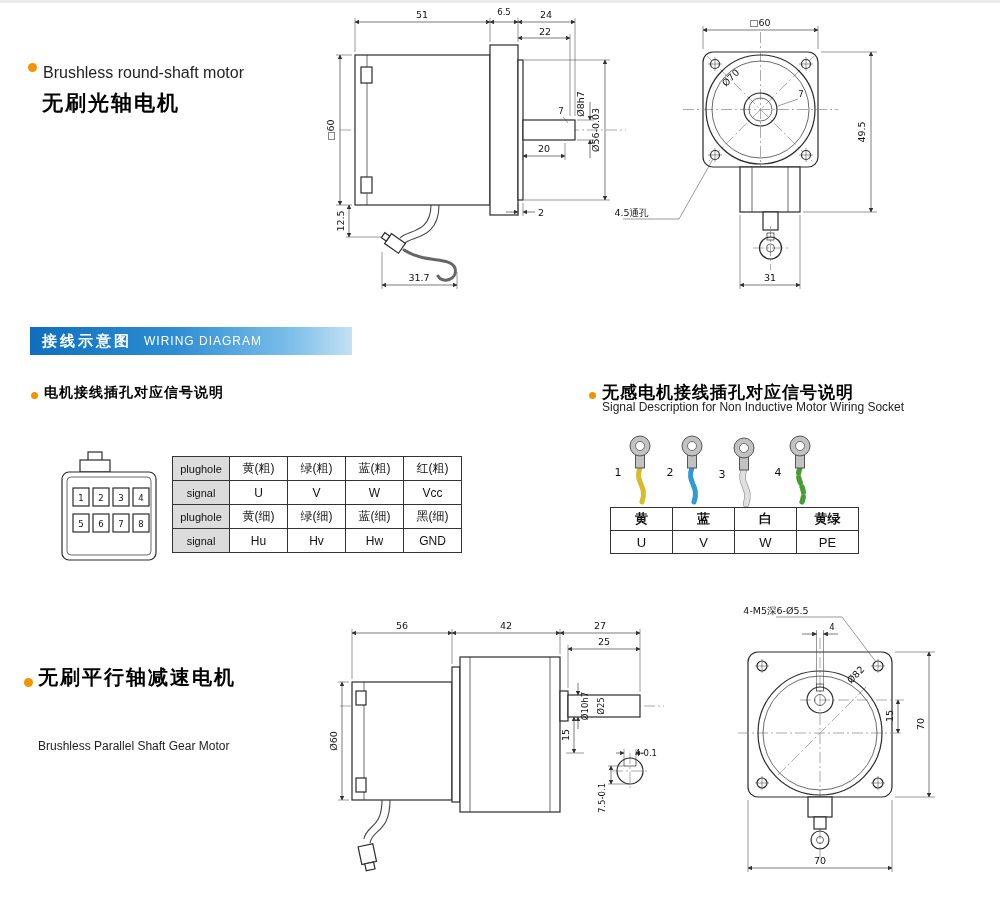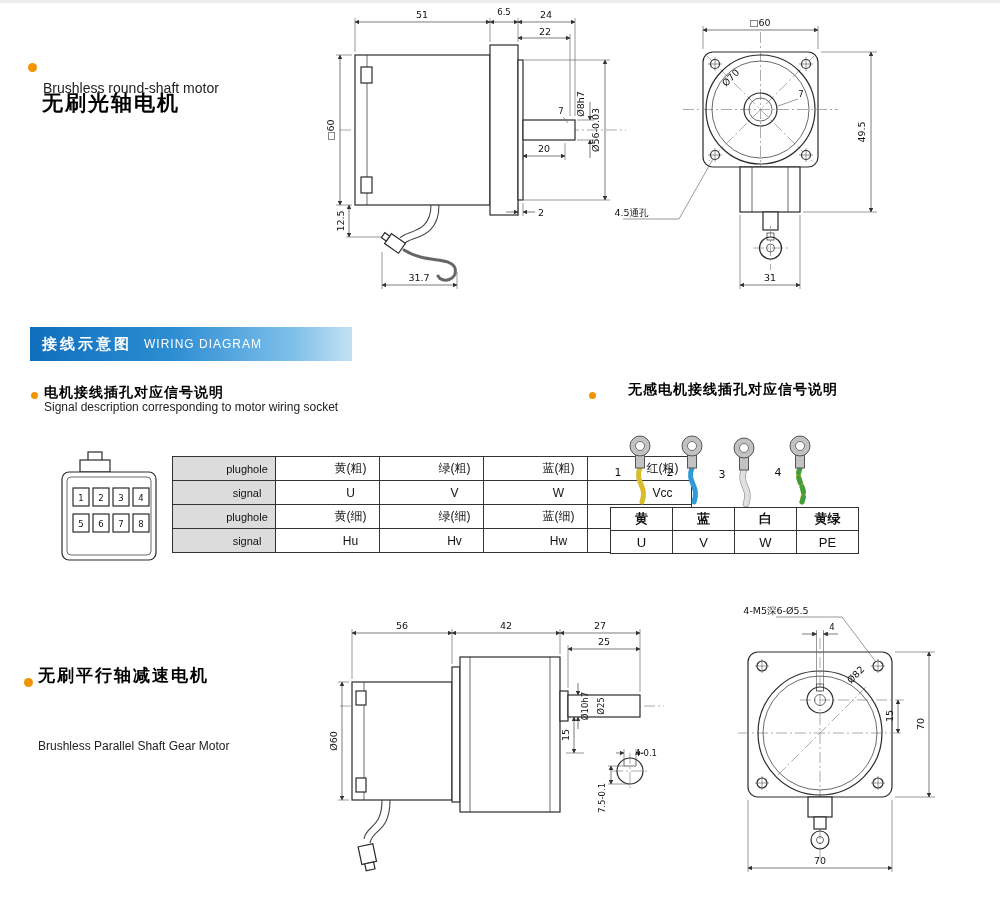--- a/index.html
+++ b/index.html
@@ -44,7 +44,7 @@
 
   <span class="bullet" style="left:28px;top:63px;width:9px;height:9px;"></span>
   <div class="title-cn" style="left:42px;top:56px;font-size:21px;margin-top:33px;">无刷光轴电机</div>
-  <div class="title-en" style="left:43px;top:80px;font-size:14px;">Brushless round-shaft motor</div>
+  <div class="title-en" style="left:43px;top:64px;font-size:16px;">Brushless round-shaft motor</div>
 
   <svg class="draw" style="left:318px;top:4px;" width="345" height="300" viewBox="0 0 345 300">
     <defs>

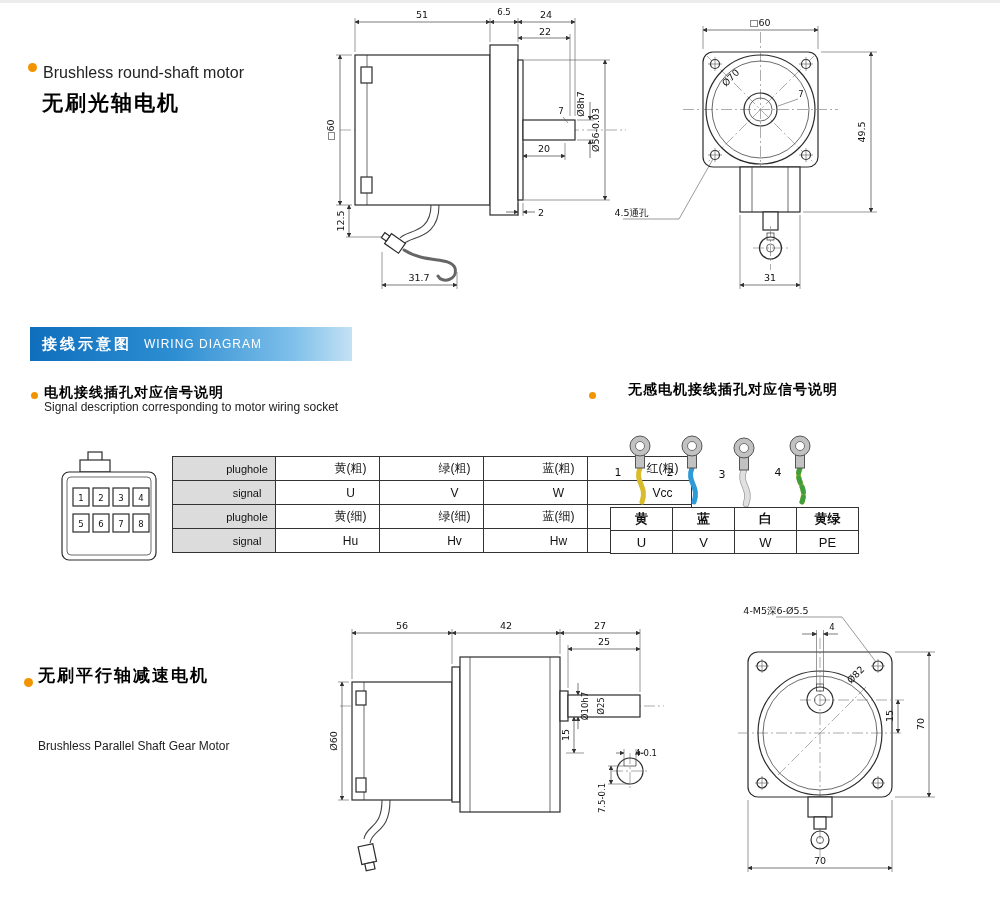--- a/index.html
+++ b/index.html
@@ -9,7 +9,7 @@
   .bullet{position:absolute;border-radius:50%;background:#f29400;}
   .title-cn{position:absolute;font-weight:bold;color:#000;letter-spacing:2px;}
   .title-en{position:absolute;color:#222;}
-  .banner{position:absolute;left:30px;top:327px;width:322px;height:34px;display:flex;align-items:center;
+  .banner{position:absolute;left:30px;top:327px;width:322px;height:28px;display:flex;align-items:center;
     background:linear-gradient(90deg,#0f6fbd 0%,#2e8ed2 45%,#7fc0ea 82%,#c4e1f4 100%);color:#fff;}
   .banner .cn{font-weight:bold;font-size:15px;margin-left:12px;letter-spacing:3px;}
   .banner .en{font-size:12px;margin-left:12px;letter-spacing:1px;}

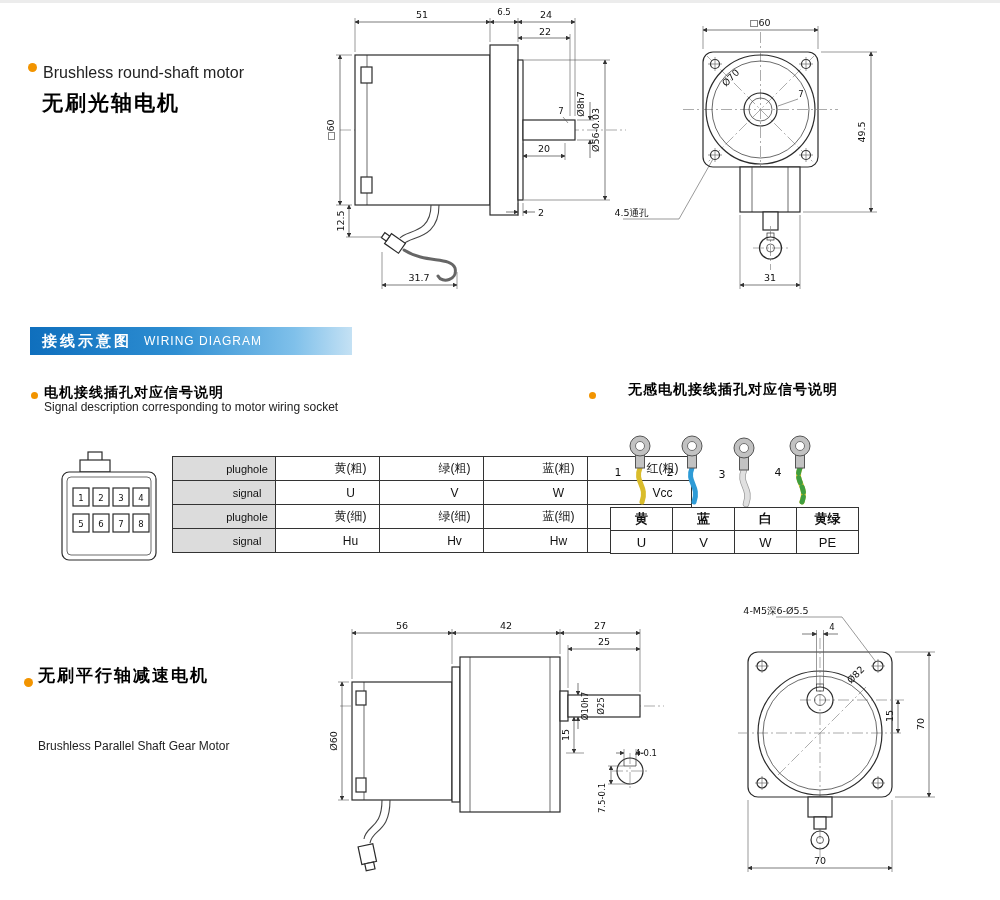--- a/index.html
+++ b/index.html
@@ -258,7 +258,7 @@
     </table>
 
   <span class="bullet" style="left:589px;top:392px;width:7px;height:7px;"></span>
-  <div class="title-cn" style="left:628px;top:381px;font-size:14px;letter-spacing:1px;">无感电机接线插孔对应信号说明</div>
+  <div class="title-cn" style="left:602px;top:381px;font-size:17px;letter-spacing:1px;">无感电机接线插孔对应信号说明</div>
 
   <svg class="draw" style="left:598px;top:424px;" width="272" height="88" viewBox="0 0 272 88">
 

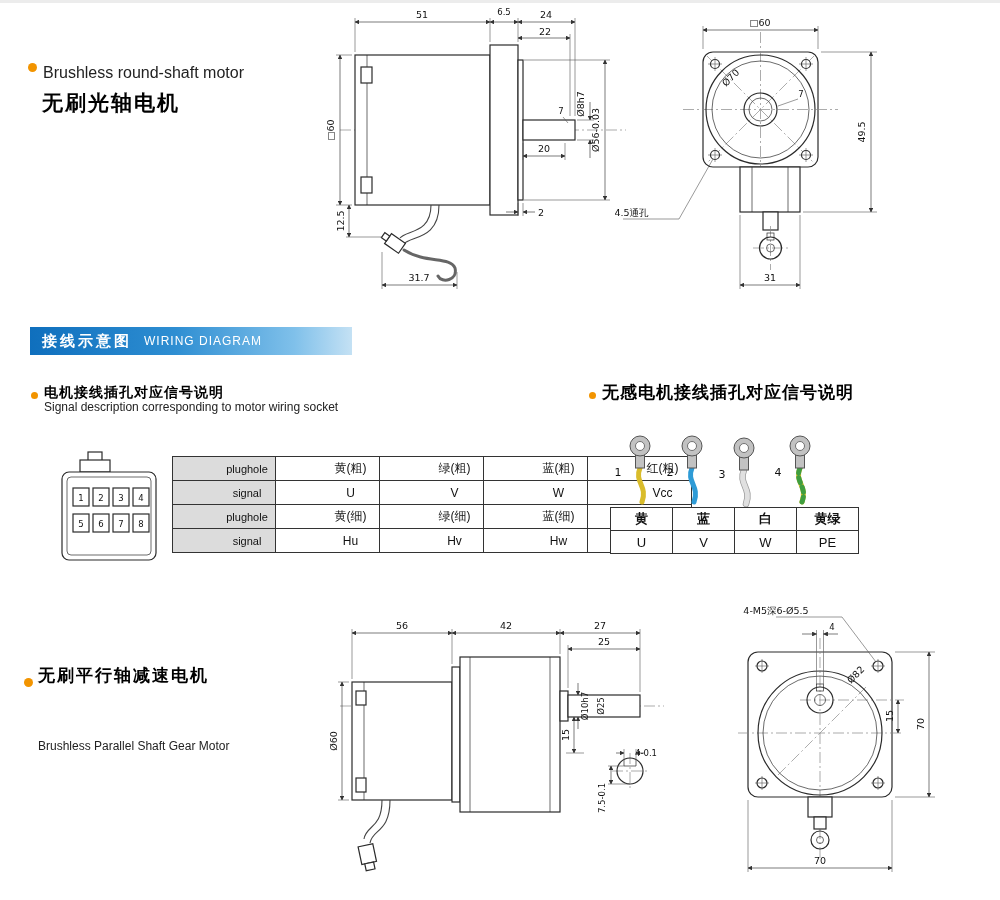--- a/index.html
+++ b/index.html
@@ -197,7 +197,6 @@
 
   <span class="bullet" style="left:31px;top:392px;width:7px;height:7px;"></span>
   <div class="title-cn" style="left:44px;top:384px;font-size:14px;letter-spacing:1px;">电机接线插孔对应信号说明</div>
-  <div class="title-en" style="left:44px;top:400px;font-size:12px;">Signal description corresponding to motor wiring socket</div>
 
   <svg class="draw" style="left:52px;top:448px;" width="118" height="120" viewBox="0 0 118 120">
     <rect class="outline" x="36" y="4" width="14" height="10"></rect>

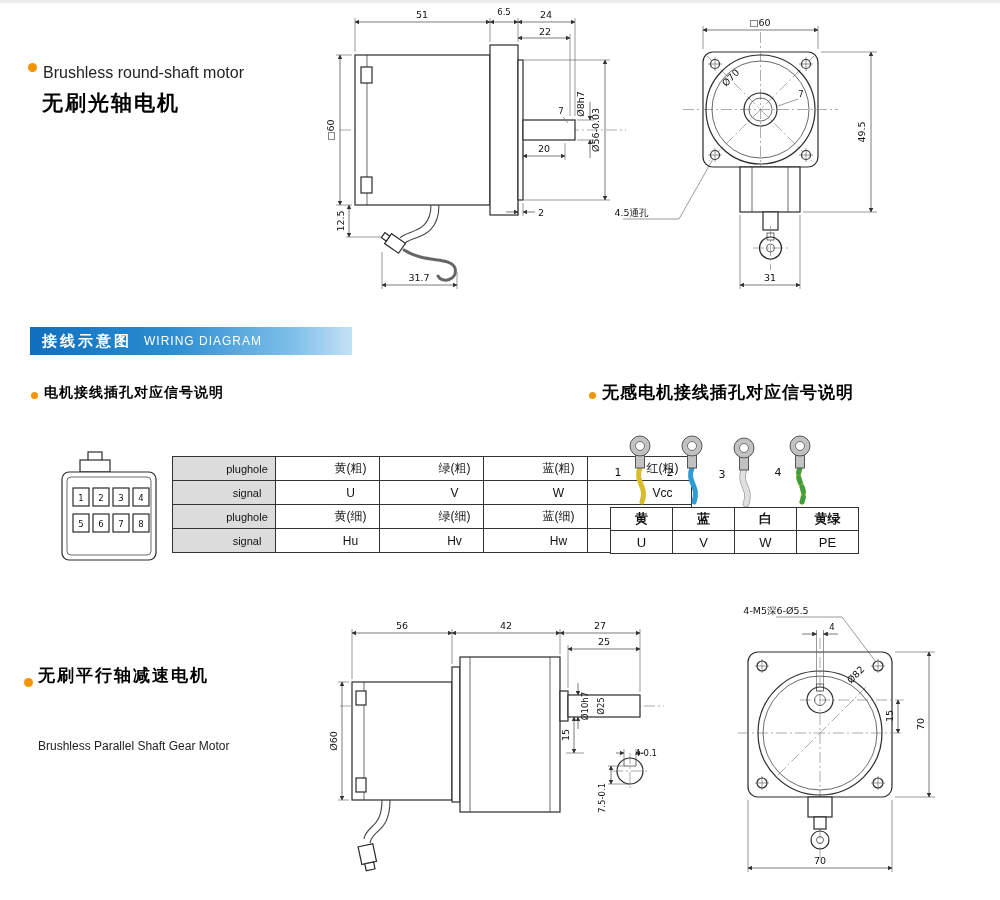--- a/index.html
+++ b/index.html
@@ -258,6 +258,7 @@
 
   <span class="bullet" style="left:589px;top:392px;width:7px;height:7px;"></span>
   <div class="title-cn" style="left:602px;top:381px;font-size:17px;letter-spacing:1px;">无感电机接线插孔对应信号说明</div>
+  <div class="title-en" style="left:602px;top:400px;font-size:12px;">Signal Description for Non Inductive Motor Wiring Socket</div>
 
   <svg class="draw" style="left:598px;top:424px;" width="272" height="88" viewBox="0 0 272 88">
 

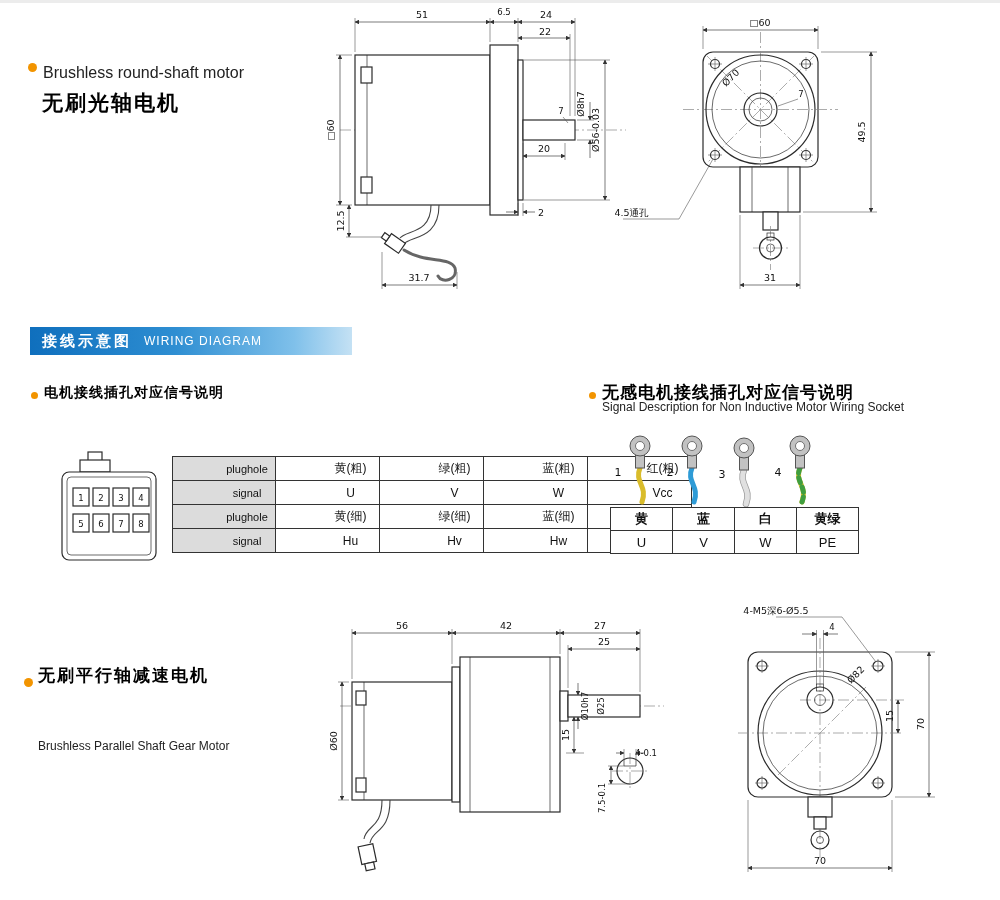--- a/index.html
+++ b/index.html
@@ -31,7 +31,7 @@
   .tnum{font-size:11px;fill:#111;text-anchor:middle;}
   .sig-table{position:absolute;border-collapse:collapse;background:#fff;}
   .sig-table td{border:1px solid #333;text-align:center;padding:0;}
-  #table-left td{width:57px;height:23px;font-size:12px;padding-left:46px;}
+  #table-left td{width:57px;height:23px;font-size:12px;}
   #table-left td.hd{width:56px;background:#dcdcdc;font-size:11px;}
   #table-right td{width:61px;height:22px;font-size:13px;}
   #table-right tr:first-child td{font-weight:bold;}

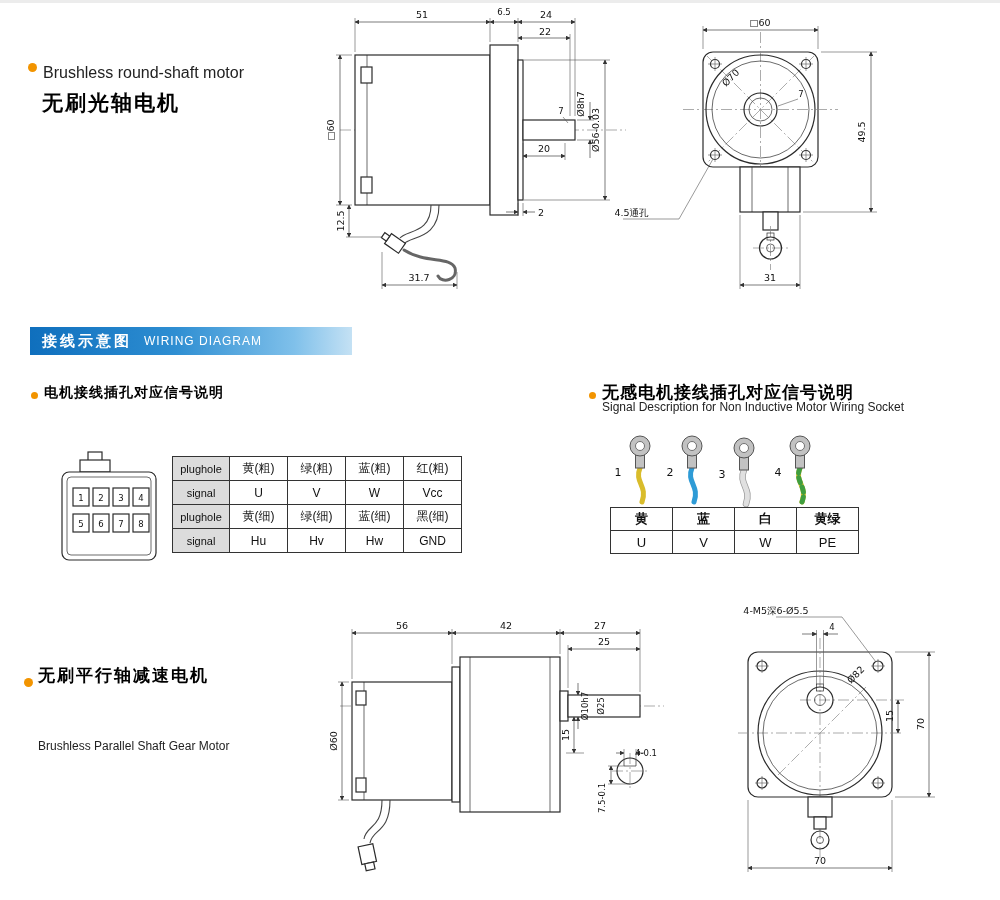--- a/index.html
+++ b/index.html
@@ -315,7 +315,7 @@
     </table>
 
   <span class="bullet" style="left:24px;top:678px;width:9px;height:9px;"></span>
-  <div class="title-cn" style="left:38px;top:664px;font-size:17px;">无刷平行轴减速电机</div>
+  <div class="title-cn" style="left:38px;top:664px;font-size:20px;">无刷平行轴减速电机</div>
   <div class="title-en" style="left:38px;top:695px;font-size:12px;margin-top:44px;">Brushless Parallel Shaft Gear Motor</div>
 
   <svg class="draw" style="left:328px;top:603px;" width="345" height="297" viewBox="0 0 345 297">

